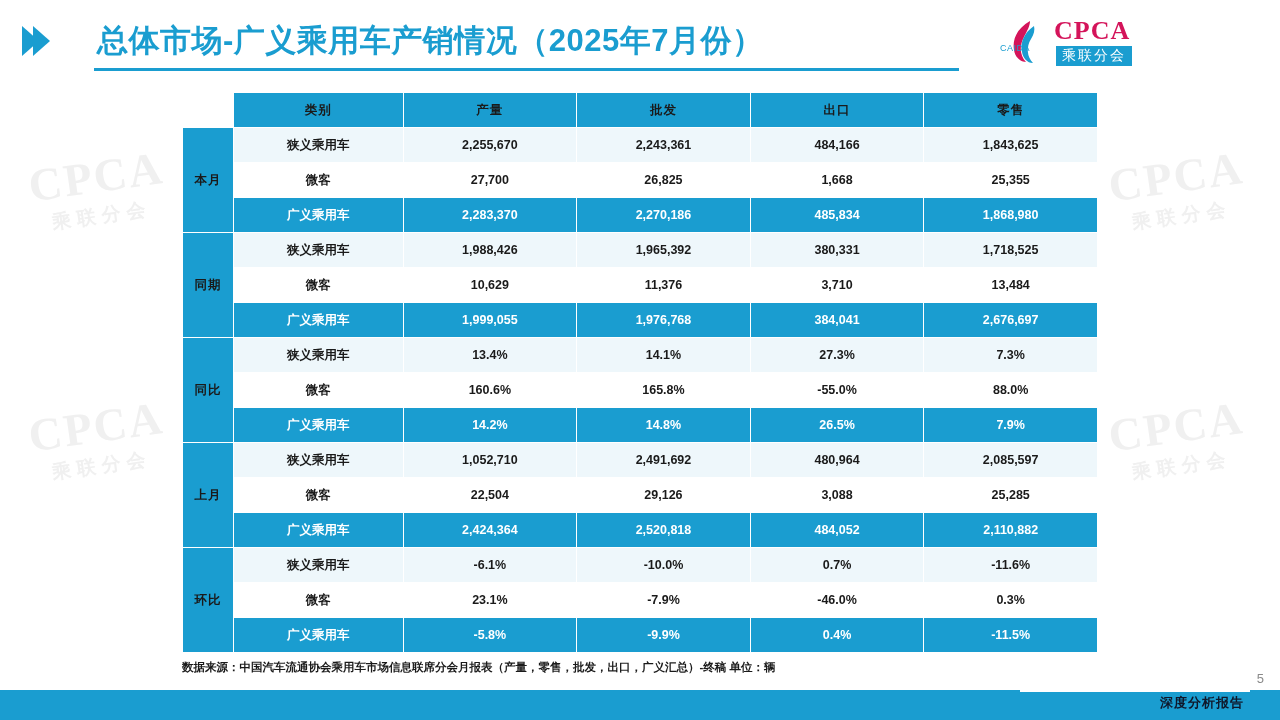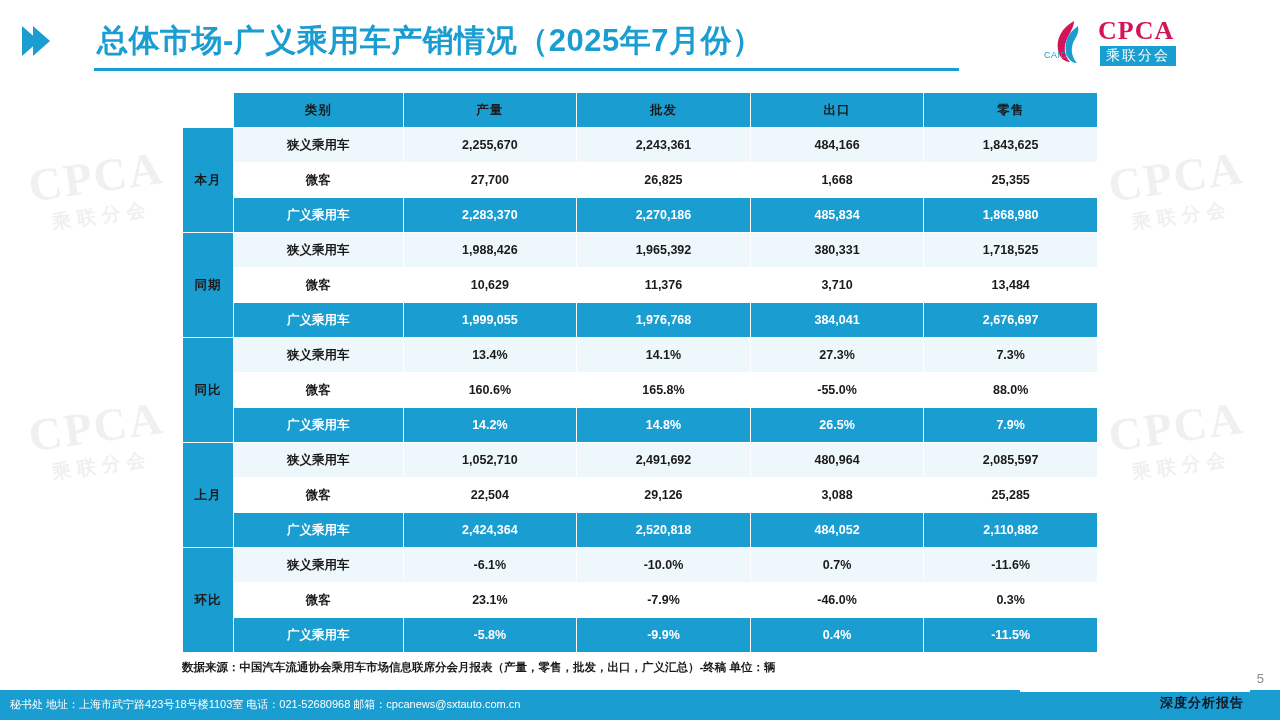--- a/index.html
+++ b/index.html
@@ -21,7 +21,6 @@
     top: 0; left: 0;
     width: 1188px;
     height: 78px;
-    padding-left: 44px;
   }
   .chevrons {
     position: absolute;

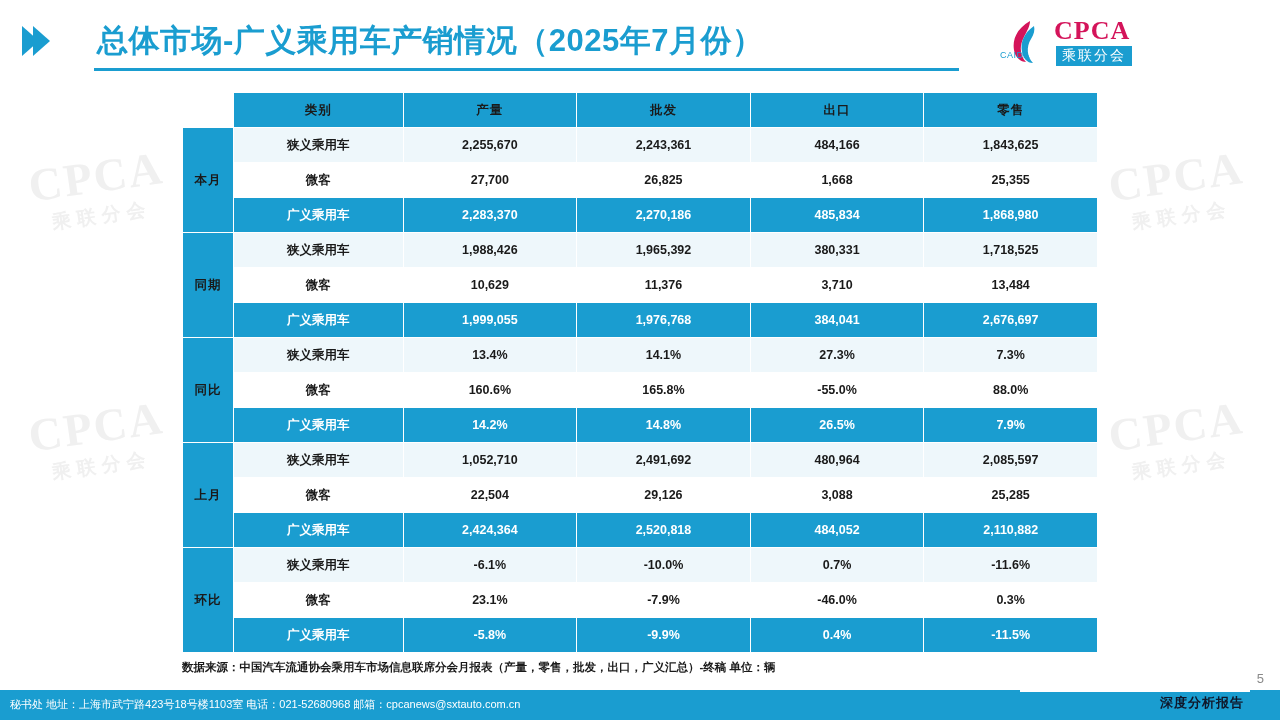--- a/index.html
+++ b/index.html
@@ -91,7 +91,7 @@
   .logo-cn-left {
     position: absolute;
     left: 0;
-    top: 34px;
+    top: 27px;
     font-size: 9px;
     color: #1a9dd0;
     letter-spacing: 0.5px;

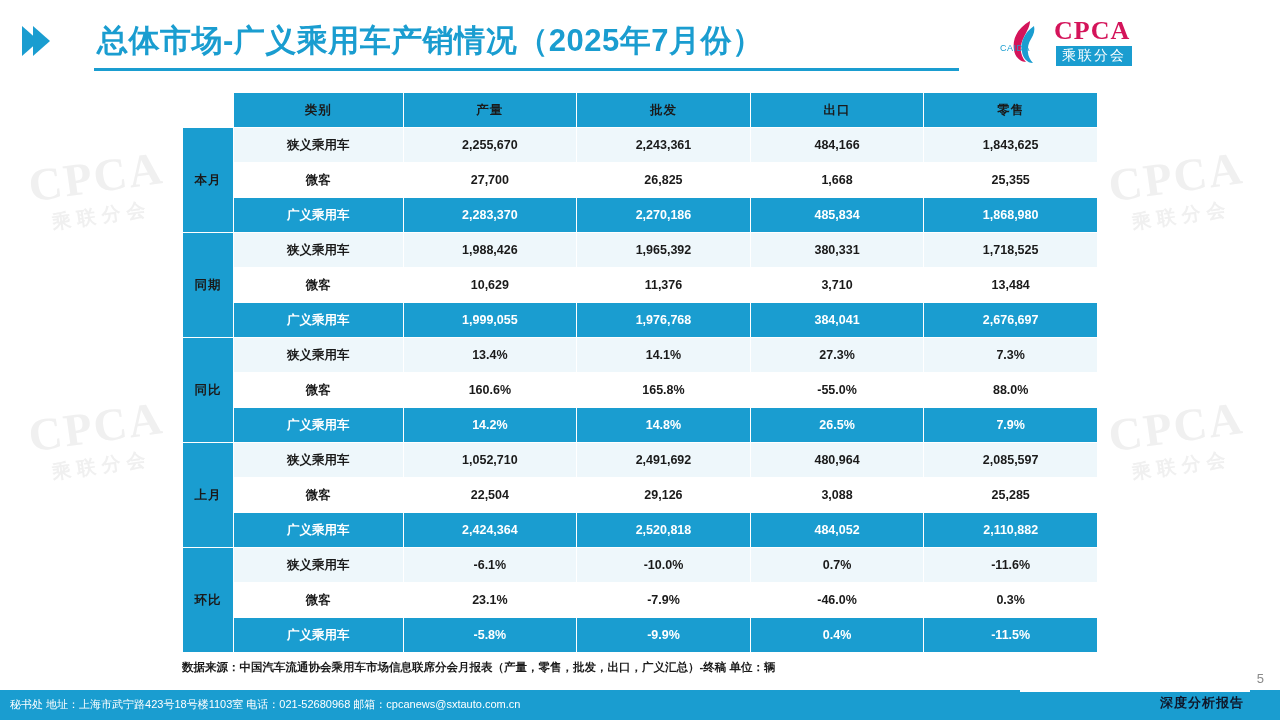--- a/index.html
+++ b/index.html
@@ -406,7 +406,6 @@
 <div class="page-num">5</div>
 
 <div class="footer-bar">
-  <div class="footer-left">秘书处  地址：上海市武宁路423号18号楼1103室  电话：021-52680968  邮箱：cpcanews@sxtauto.com.cn</div>
   <div class="footer-right-line"></div>
   <div class="footer-right">深度分析报告</div>
 </div>

